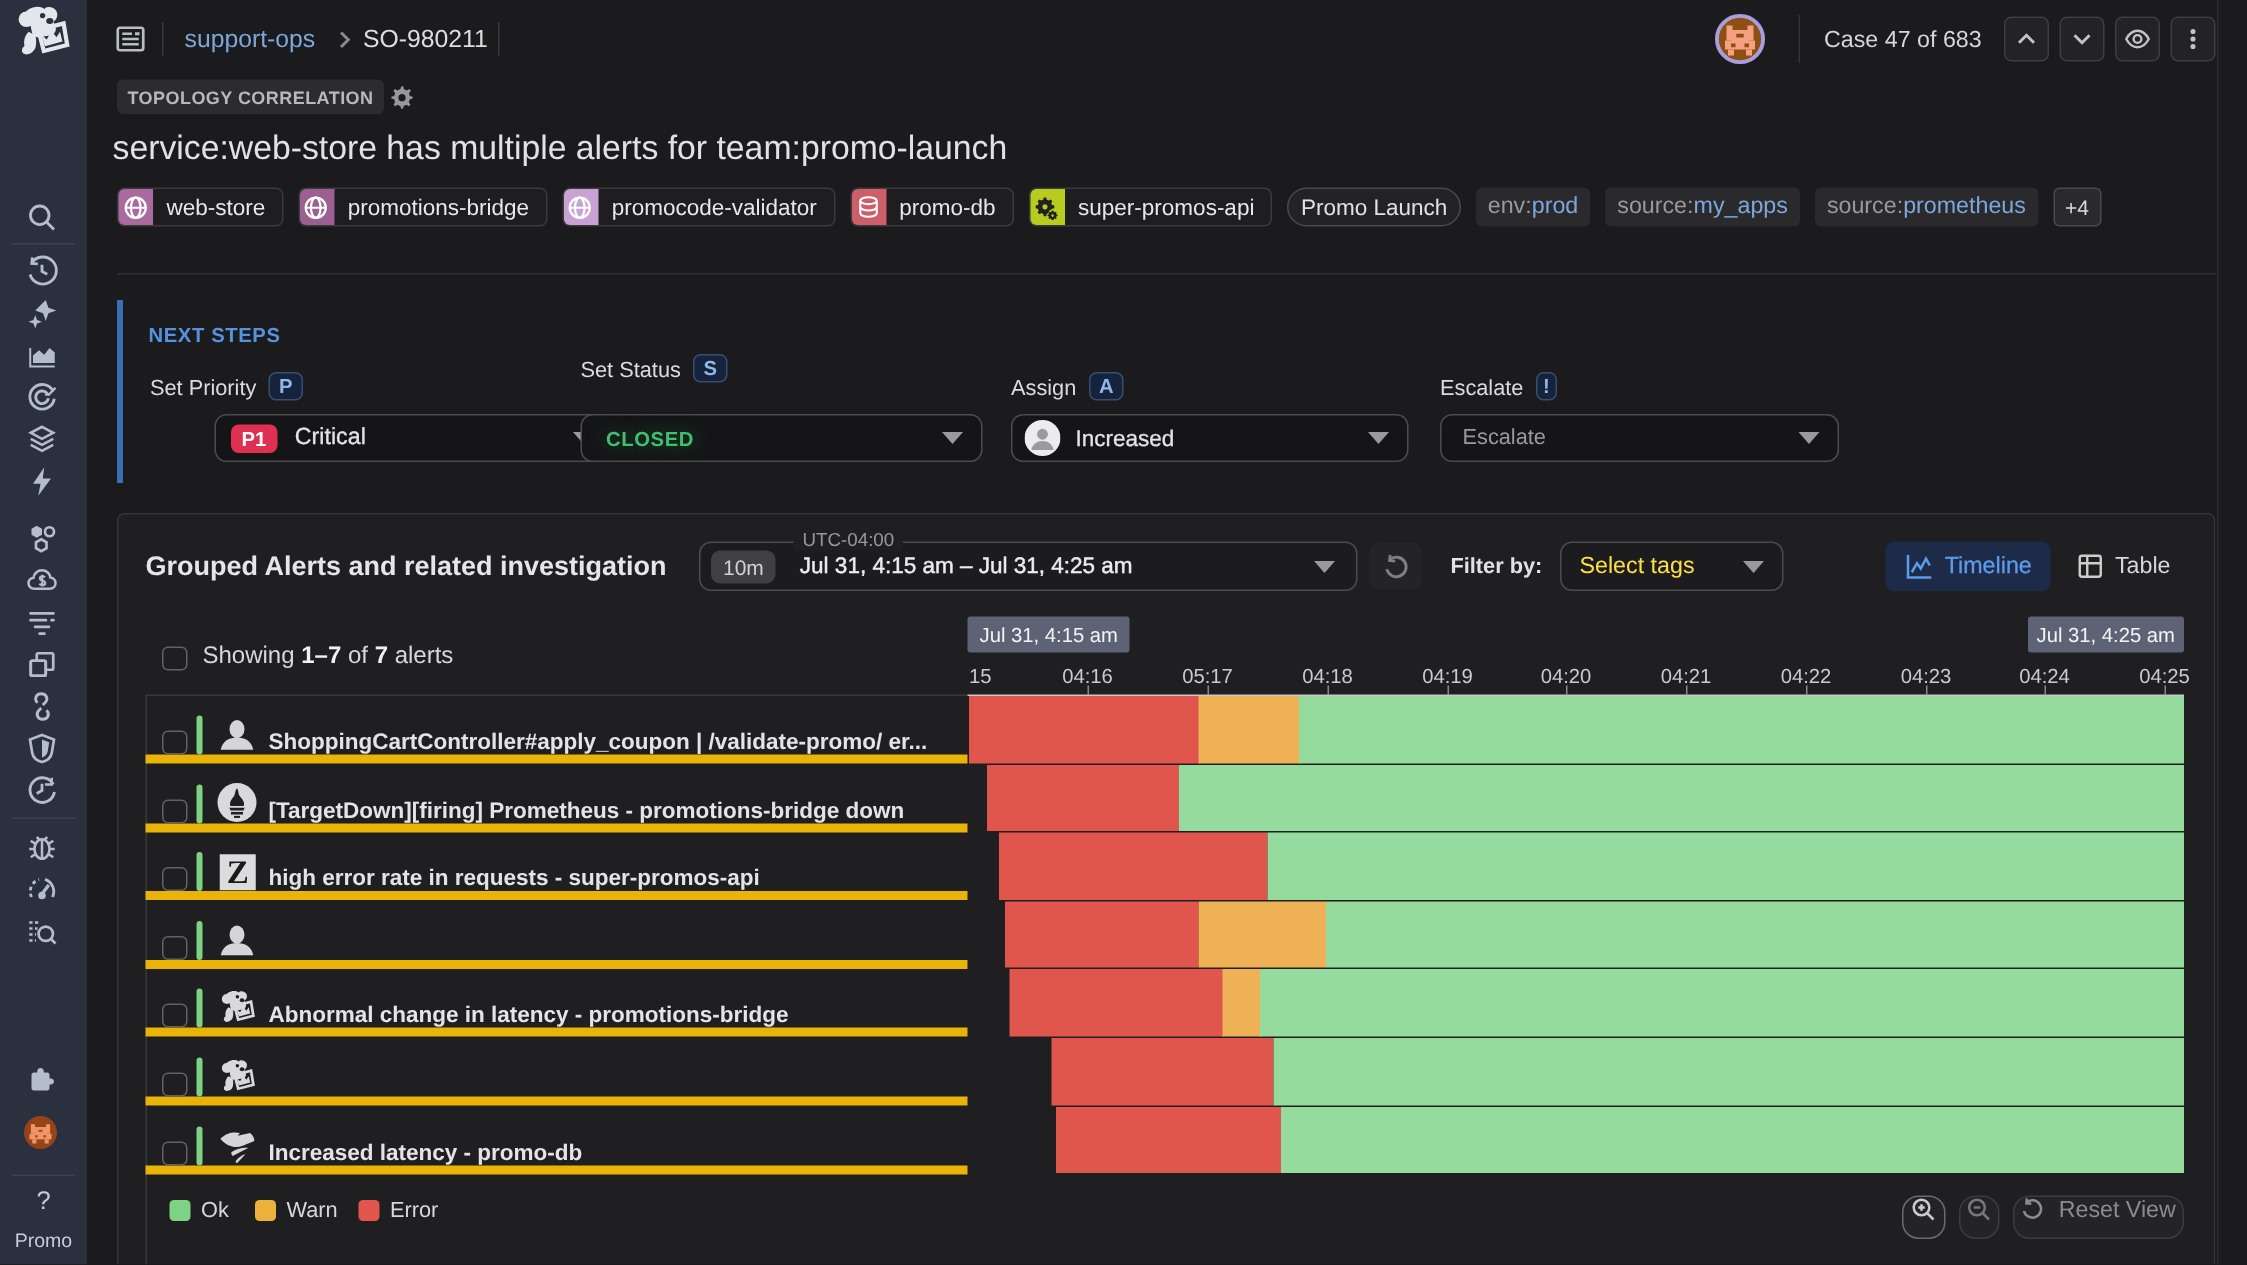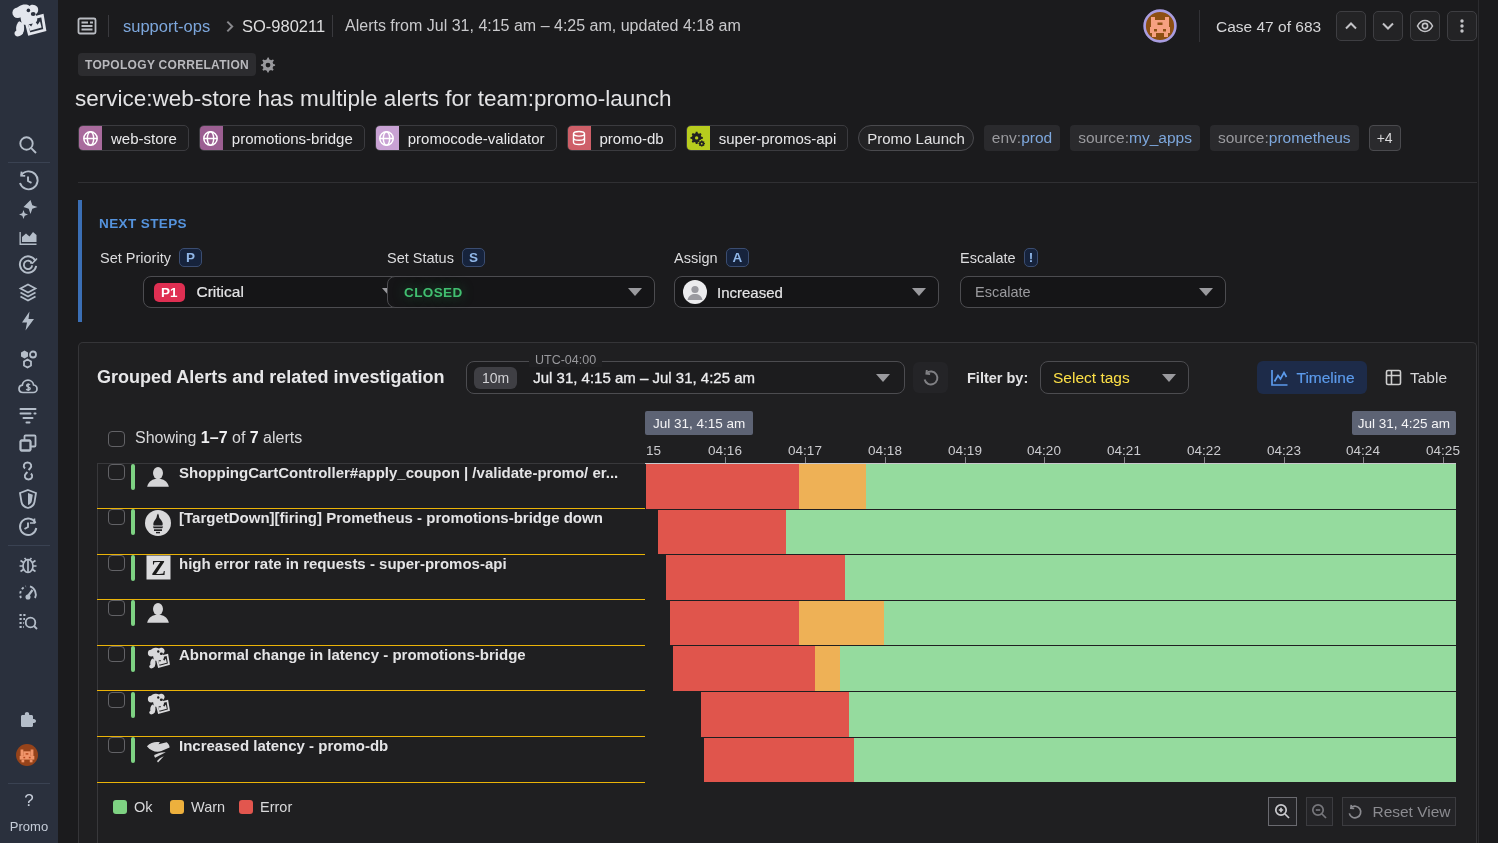--- a/index.html
+++ b/index.html
@@ -55,7 +55,6 @@
       </svg>
     <div class="txt" style="left:184px;top:17px;font-size:16.5px;color:#dededf;">SO-980211</div>
     <div class="abs" style="left:274px;top:15px;width:1px;height:22px;background:#3a3a3e;"></div>
-    <div class="txt" style="left:287px;top:17px;font-size:16px;color:#c9c9cc;">Alerts from Jul 31, 4:15 am – 4:25 am, updated 4:18 am</div>
 
     <svg class="abs" style="left:1085px;top:9px;" width="34" height="34" viewBox="0 0 34 34">
         <circle cx="17" cy="17" r="16" fill="#8d4f12"></circle>

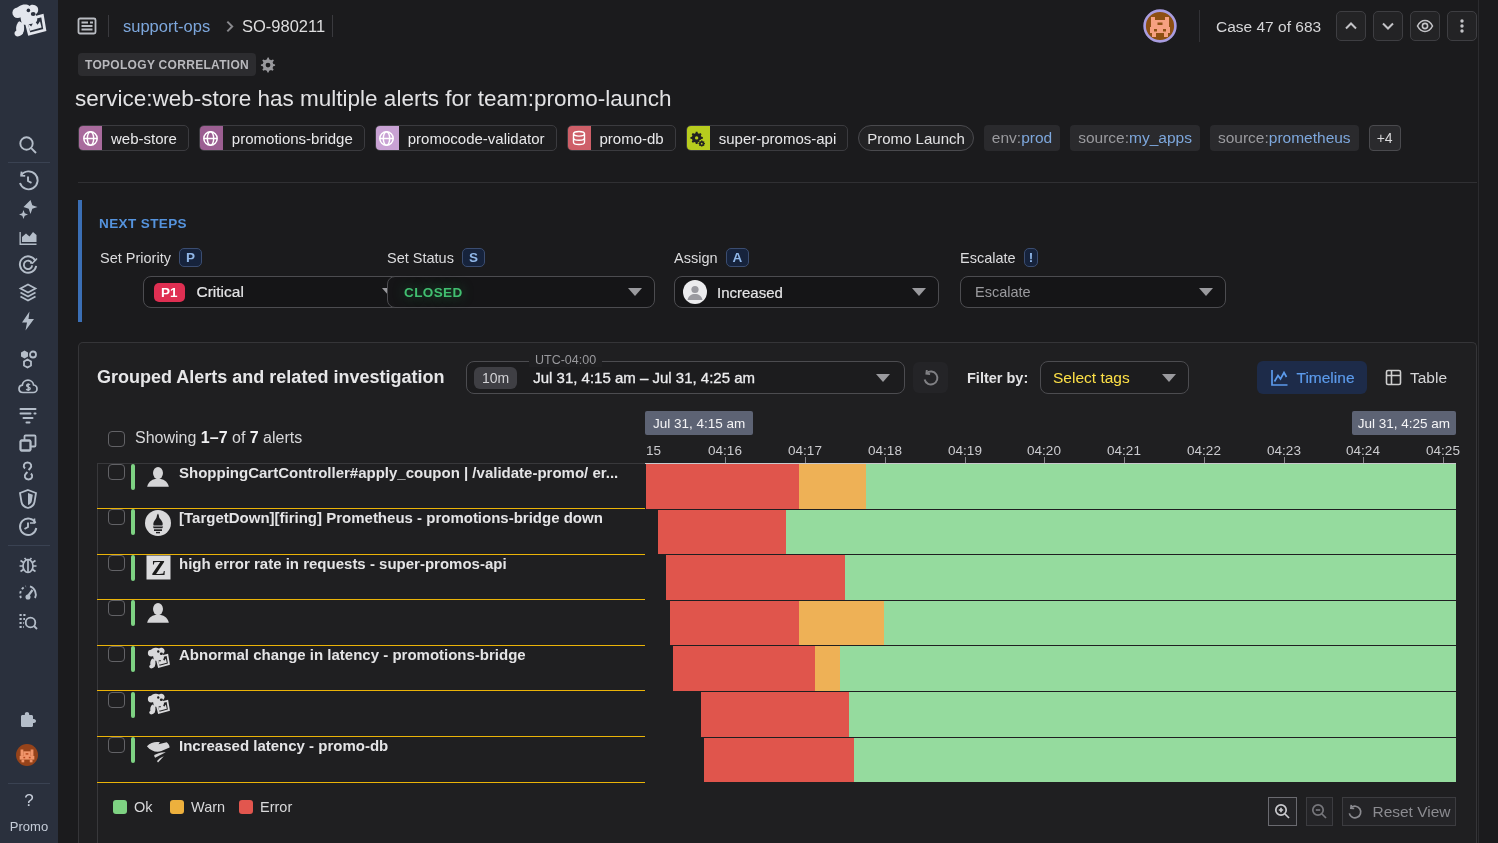--- a/index.html
+++ b/index.html
@@ -169,7 +169,7 @@
     <div class="abs" style="left:78px;top:200px;width:4px;height:122px;background:#3b6fb5;"></div>
     <div class="txt" style="left:99px;top:216px;font-size:13.5px;font-weight:bold;letter-spacing:0.4px;color:#5593dd;">NEXT STEPS</div>
     <div class="txt" style="left:100px;top:249px;font-size:14.5px;color:#dcdcde;">Set Priority&nbsp;&nbsp;<span class="keych">P</span></div>
-    <div class="txt" style="left:387px;top:249px;font-size:14.5px;color:#dcdcde;">Set Status&nbsp;&nbsp;<span class="keych">S</span></div>
+    <div class="txt" style="left:387px;top:237px;font-size:14.5px;color:#dcdcde;">Set Status&nbsp;&nbsp;<span class="keych">S</span></div>
     <div class="txt" style="left:674px;top:249px;font-size:14.5px;color:#dcdcde;">Assign&nbsp;&nbsp;<span class="keych">A</span></div>
     <div class="txt" style="left:960px;top:249px;font-size:14.5px;color:#dcdcde;">Escalate&nbsp;&nbsp;<span class="keych" style="padding:1px 4px;">!</span></div>
 

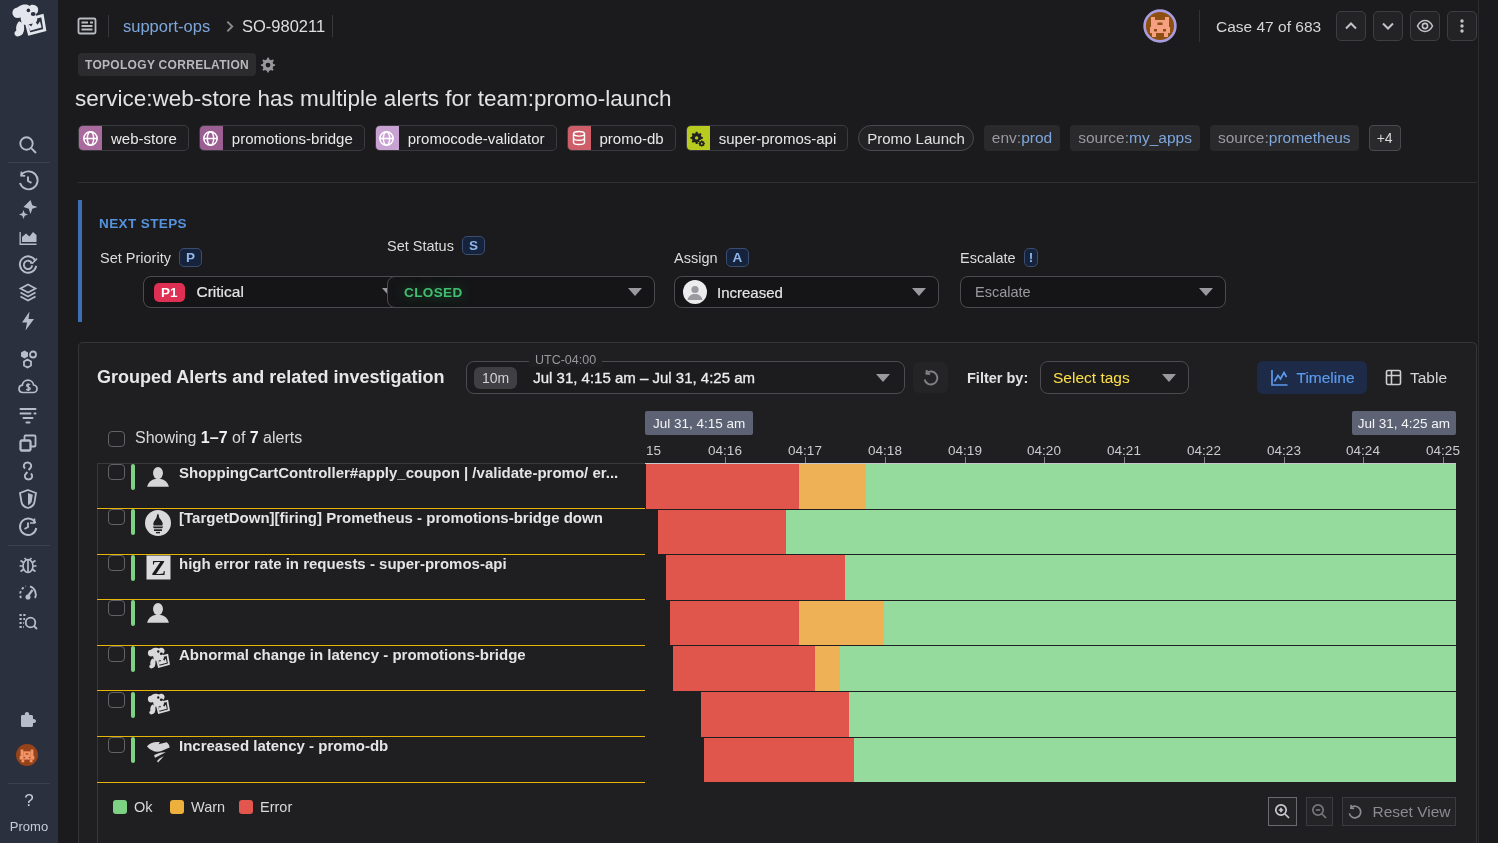--- a/index.html
+++ b/index.html
@@ -341,7 +341,7 @@
         <div class="txt" style="left:646px;top:443px;font-size:13.5px;color:#cbcbcf;">15</div>
         <div class="tlab" style="left:725px;">04:16</div>
           <div class="tick" style="left:725px;"></div>
-        <div class="tlab" style="left:805px;">04:17</div>
+        <div class="tlab" style="left:805px;">05:17</div>
           <div class="tick" style="left:805px;"></div>
         <div class="tlab" style="left:885px;">04:18</div>
           <div class="tick" style="left:885px;"></div>

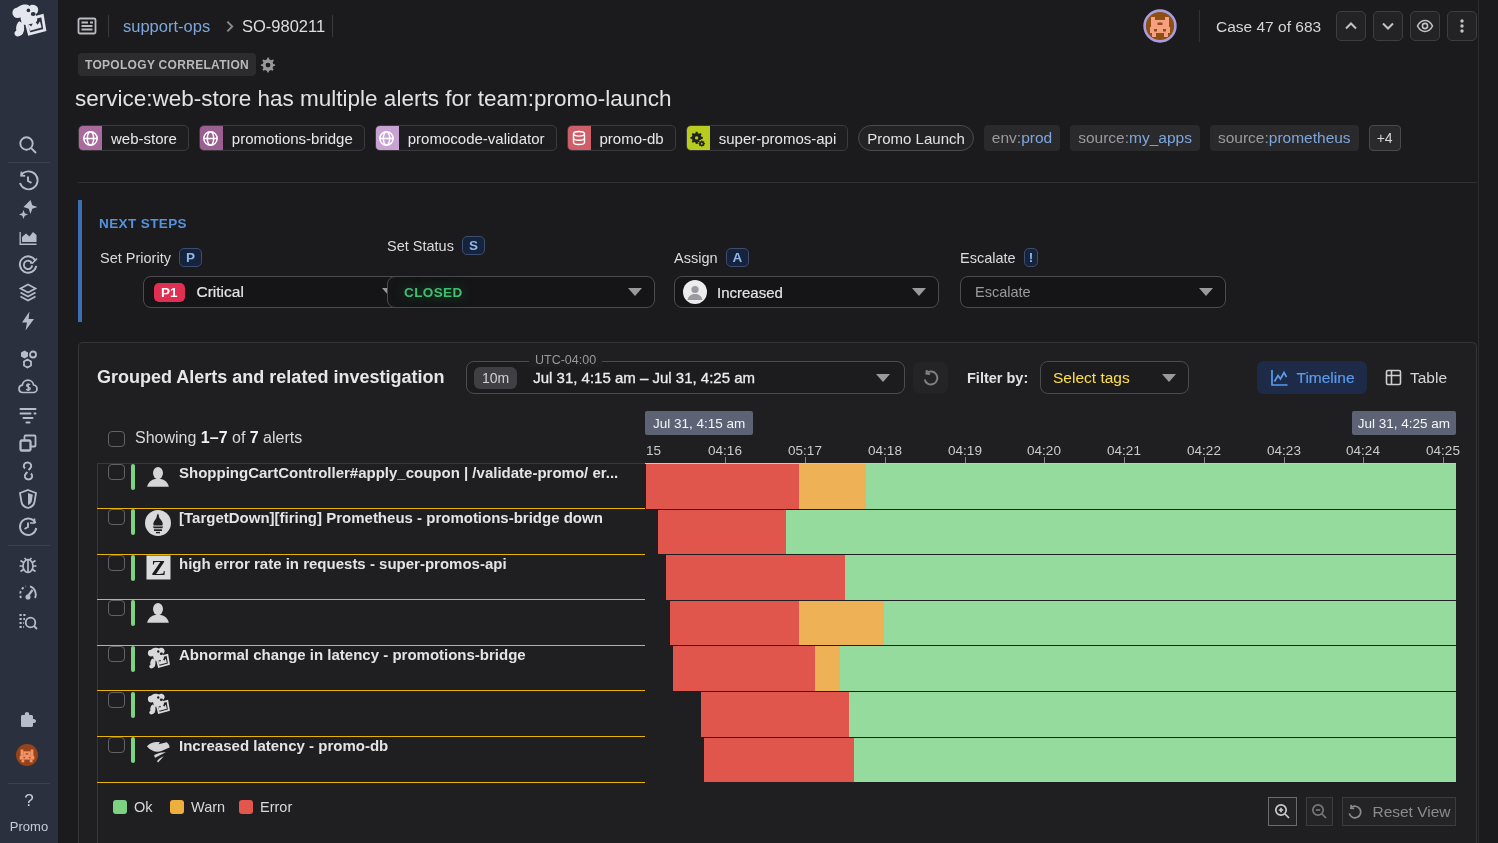--- a/index.html
+++ b/index.html
@@ -28,7 +28,7 @@
   .leg { position:absolute; top:799px; display:flex; align-items:center; gap:7px; color:#d8d8da; font-size:14.5px; }
   .sw { width:14px; height:14px; border-radius:3px; display:inline-block; }
   .zbtn { position:absolute; top:797px; height:29px; border:1px solid #3c3c40; border-radius:0; background:#242427; display:flex; align-items:center; justify-content:center; }
-  .arow { position:absolute; left:97px; width:548px; height:45.56px; border-bottom:1px solid #eab308; display:flex; align-items:flex-start; }
+  .arow { position:absolute; left:97px; width:548px; height:45.56px; border-bottom:6px solid #eab308; display:flex; align-items:flex-end; }
   .apill { width:4px; height:26px; border-radius:2px; background:#7ed283; margin-left:6px; }
   .aicon { width:28px; margin-left:9px; display:flex; justify-content:center; }
   .atxt { color:#e4e4e6; font-size:15px; font-weight:bold; margin-left:7px; white-space:nowrap; }

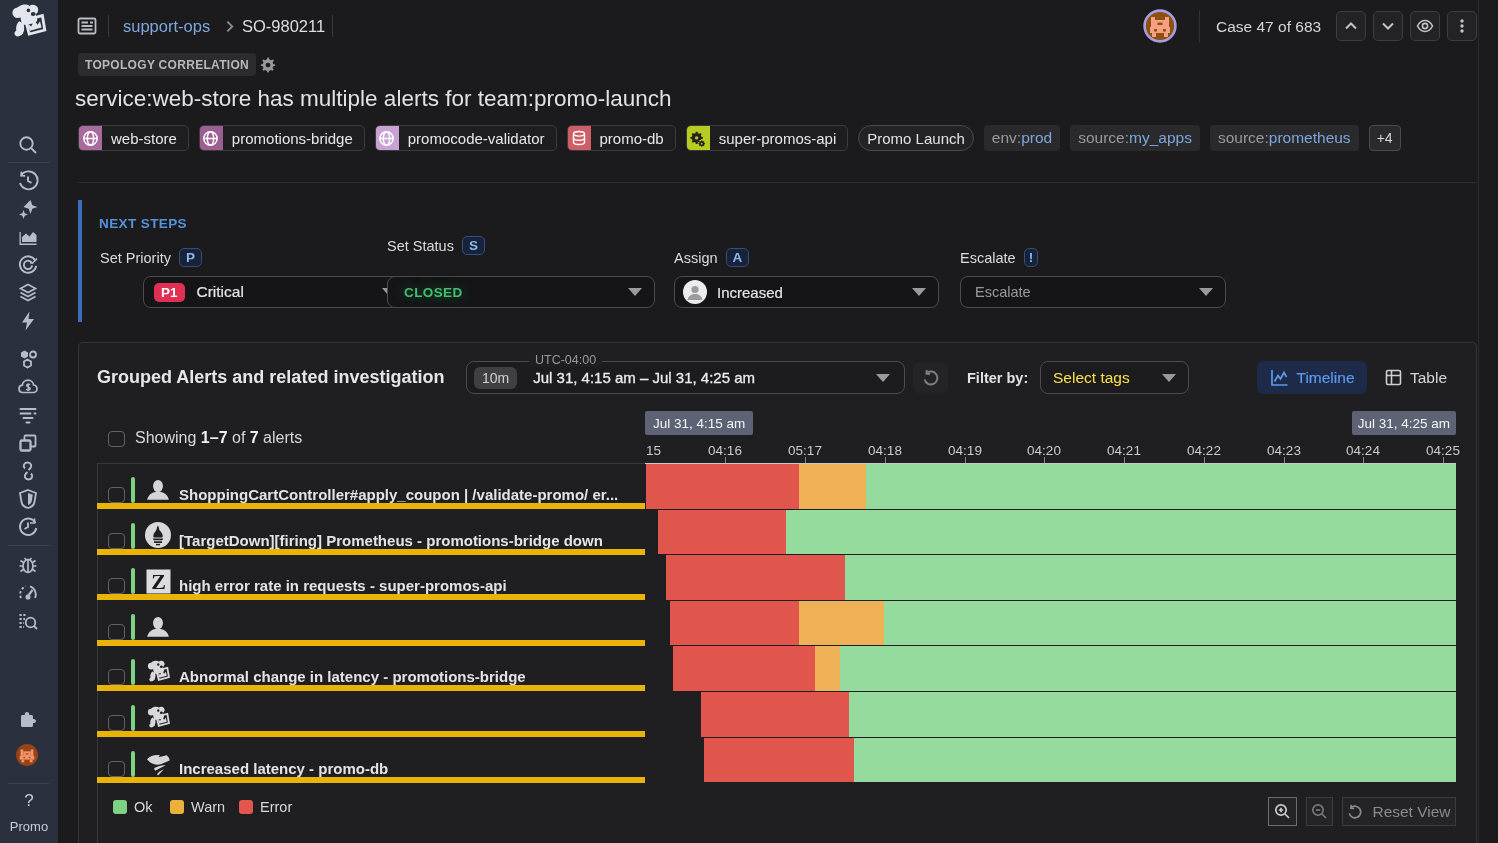--- a/index.html
+++ b/index.html
@@ -27,7 +27,7 @@
   .cbx { position:absolute; width:17px; height:16px; border:1.6px solid #626266; border-radius:4px; background:transparent; }
   .leg { position:absolute; top:799px; display:flex; align-items:center; gap:7px; color:#d8d8da; font-size:14.5px; }
   .sw { width:14px; height:14px; border-radius:3px; display:inline-block; }
-  .zbtn { position:absolute; top:797px; height:29px; border:1px solid #3c3c40; border-radius:0; background:#242427; display:flex; align-items:center; justify-content:center; }
+  .zbtn { position:absolute; top:797px; height:29px; border:1px solid #3c3c40; border-radius:11px; background:#242427; display:flex; justify-content:center; }
   .arow { position:absolute; left:97px; width:548px; height:45.56px; border-bottom:6px solid #eab308; display:flex; align-items:flex-end; }
   .apill { width:4px; height:26px; border-radius:2px; background:#7ed283; margin-left:6px; }
   .aicon { width:28px; margin-left:9px; display:flex; justify-content:center; }

